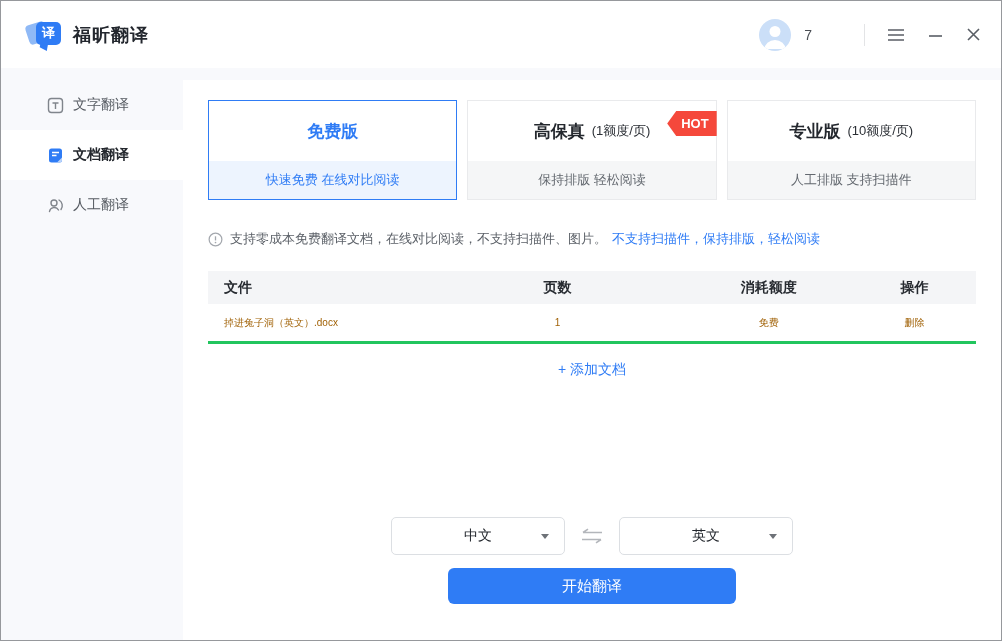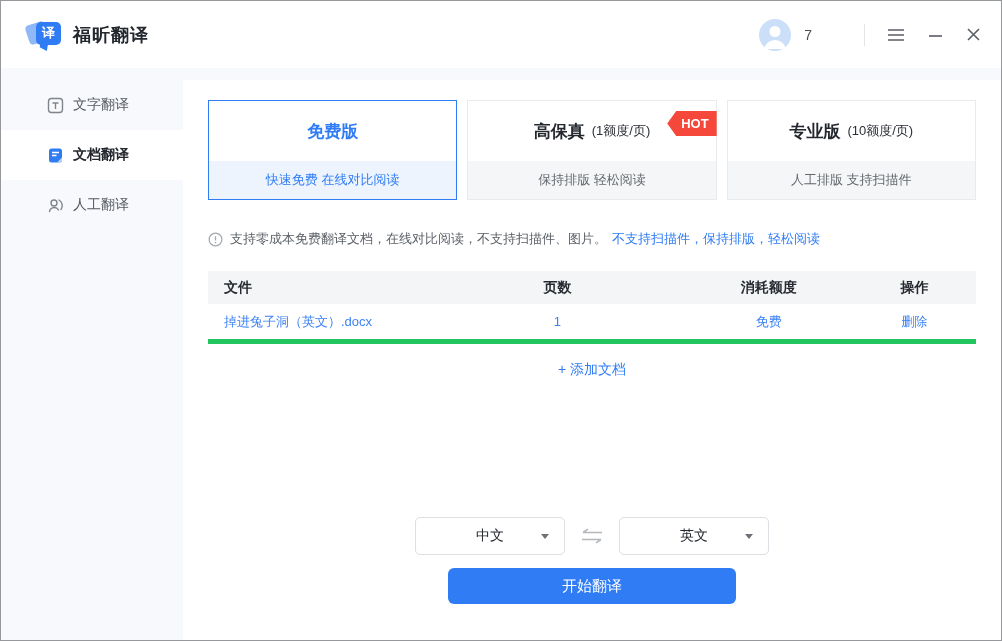--- a/index.html
+++ b/index.html
@@ -68,7 +68,7 @@
   .doc-table { margin-top:23px; }
   .t-head, .t-row { display:grid; grid-template-columns:29% 33% 22% 16%; align-items:center; }
   .t-head { height:33px; background:#f4f5f7; font-size:14px; font-weight:700; color:#272b31; }
-  .t-row { height:40px; font-size:13px; color:#3b82f6; border-bottom:5px solid #22c55e; }
+  .t-row { height:40px; font-size:10px; color:#a16207; border-bottom:3px solid #22c55e; }
   .c-file { padding-left:16px; text-align:left; }
   .c-center { text-align:center; }
   .c-action { text-align:center; cursor:pointer; }

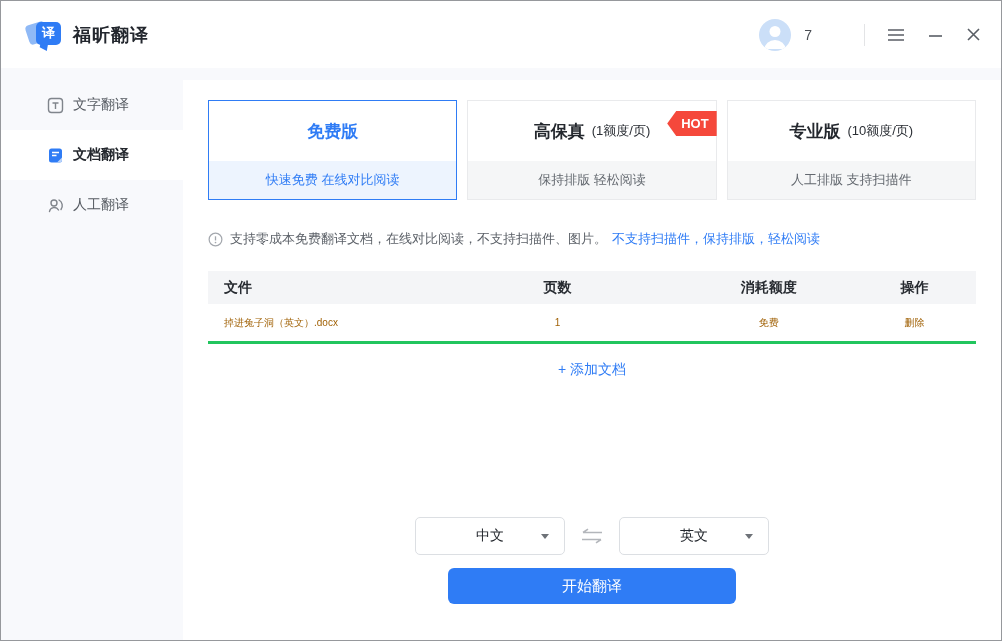--- a/index.html
+++ b/index.html
@@ -77,7 +77,7 @@
 
   
   .lang-row { margin-top:138px; display:flex; align-items:center; justify-content:center; gap:14px; }
-  .lang-select { width:150px; height:38px; background:#fff; border:1px solid #dcdfe3;
+  .lang-select { width:174px; height:38px; background:#fff; border:1px solid #dcdfe3;
                  border-radius:5px; position:relative; display:flex; align-items:center;
                  justify-content:center; font-size:14px; color:#23272d; cursor:pointer; }
   .caret { position:absolute; right:15px; top:16px; width:0; height:0;

